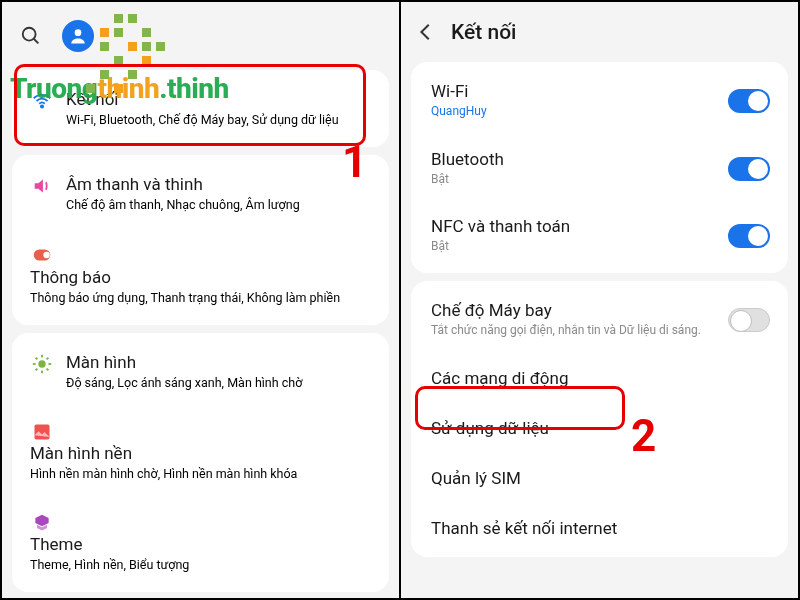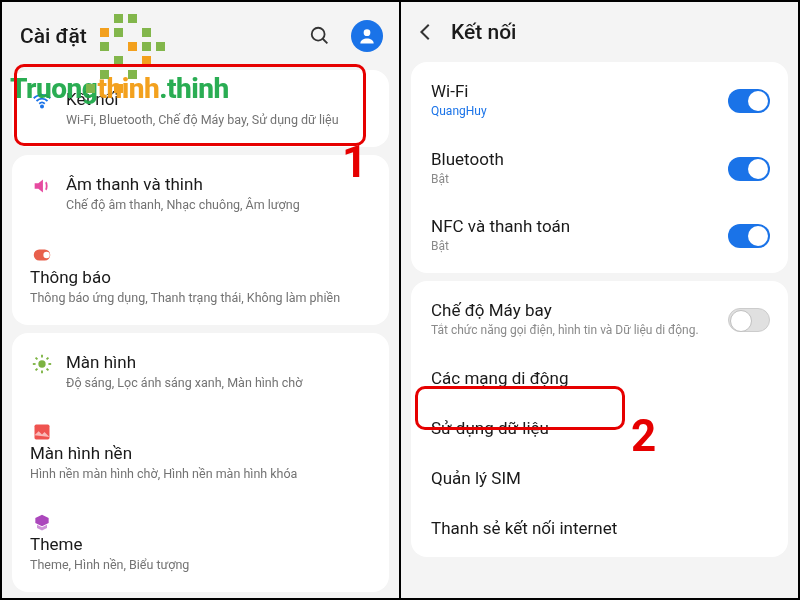--- a/index.html
+++ b/index.html
@@ -62,7 +62,6 @@
 
   <div class="panel">
     <div class="hdr-left">
-      <div class="title">Cài đặt</div>
       <svg class="search" viewBox="0 0 24 24" fill="none" stroke="#333" stroke-width="2">
             <circle cx="10" cy="10" r="7"></circle>
             <line x1="20" y1="20" x2="15" y2="15"></line>

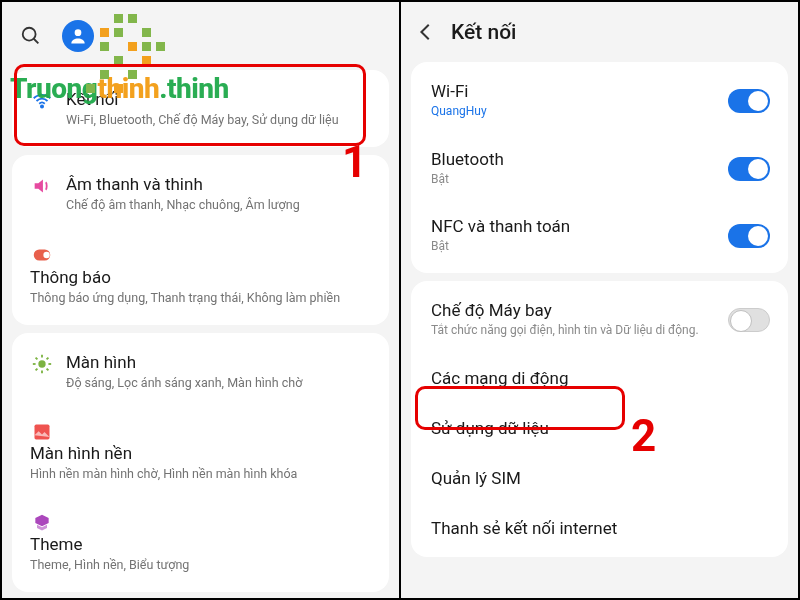--- a/index.html
+++ b/index.html
@@ -28,7 +28,7 @@
   .row-icon { width: 36px; display: flex; justify-content: center; padding-top: 2px; flex-shrink: 0; }
   .row-body { flex: 1; min-width: 0; padding-left: 6px; }
   .row-title { font-size: 17px; color: #1a1a1a; line-height: 1.3; }
-  .row-sub { font-size: 12.5px; color: #737373; line-height: 1.35; margin-top: 2px; }
+  .row-sub { font-size: 12.5px; color: #000000; line-height: 1.35; margin-top: 2px; }
 
   
   .crow { display: flex; align-items: center; padding: 14px 18px 14px 20px; }

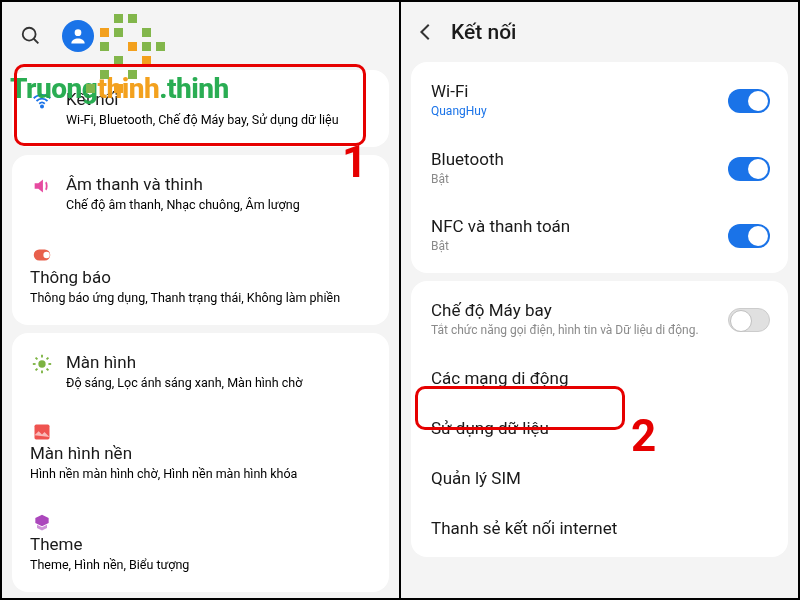--- a/index.html
+++ b/index.html
@@ -232,7 +232,7 @@
       <div class="crow">
         <div class="crow-body">
           <div class="crow-title">Chế độ Máy bay</div>
-          <div class="crow-sub">Tắt chức năng gọi điện, hình tin và Dữ liệu di động.</div>
+          <div class="crow-sub">Tắt chức năng gọi điện, nhắn tin và Dữ liệu di sáng.</div>
         </div>
         <div class="toggle off"></div>
       </div>

